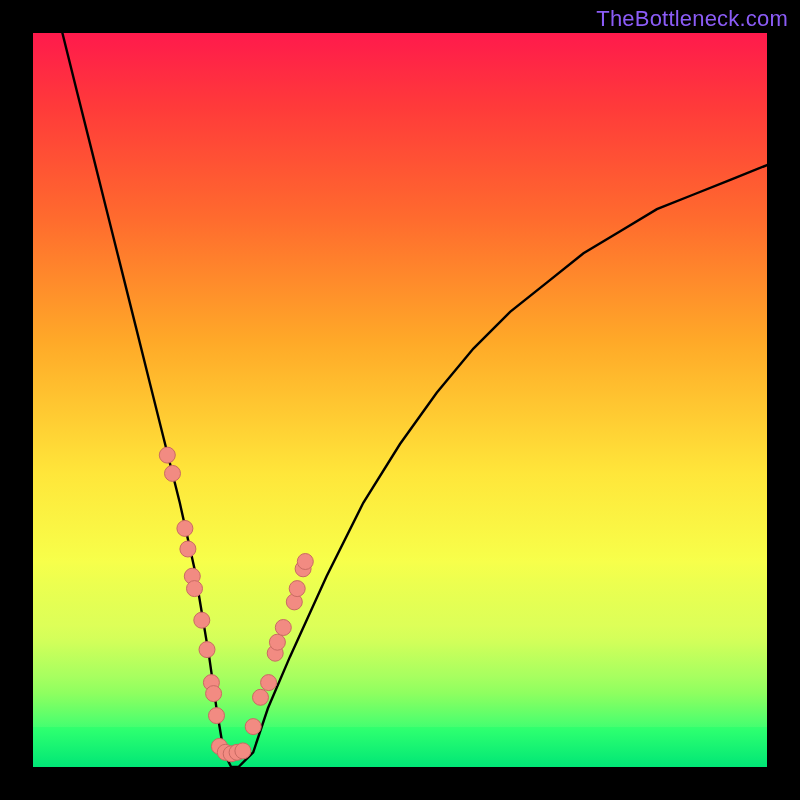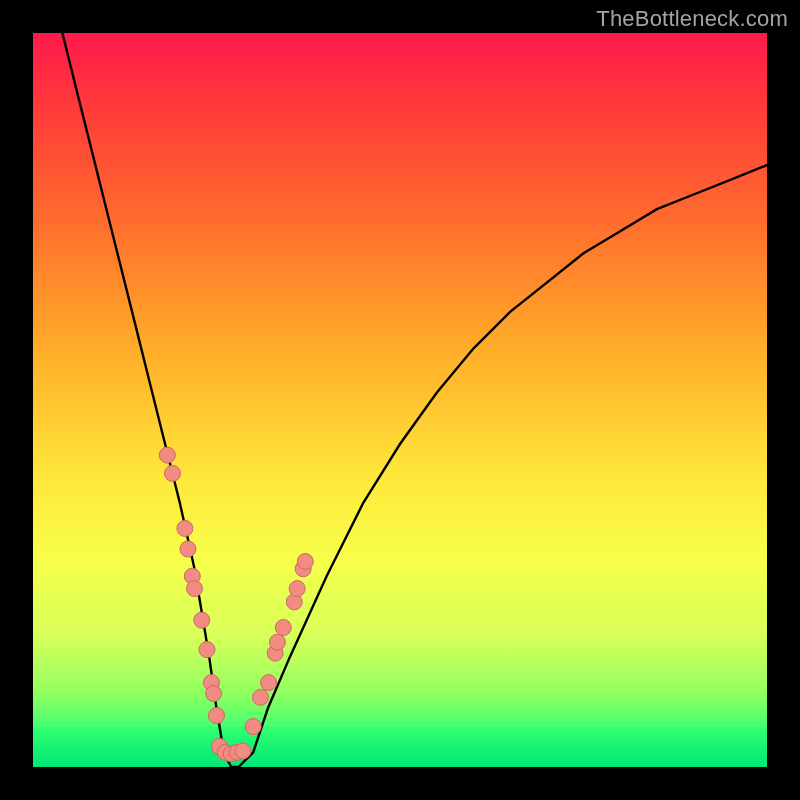--- a/index.html
+++ b/index.html
@@ -52,7 +52,7 @@
     position: absolute;
     top: 6px;
     right: 12px;
-    color: #a3a3a3;
+    color: #8b5cf6;
     font-size: 22px;
     letter-spacing: 0.2px;
     user-select: none;

